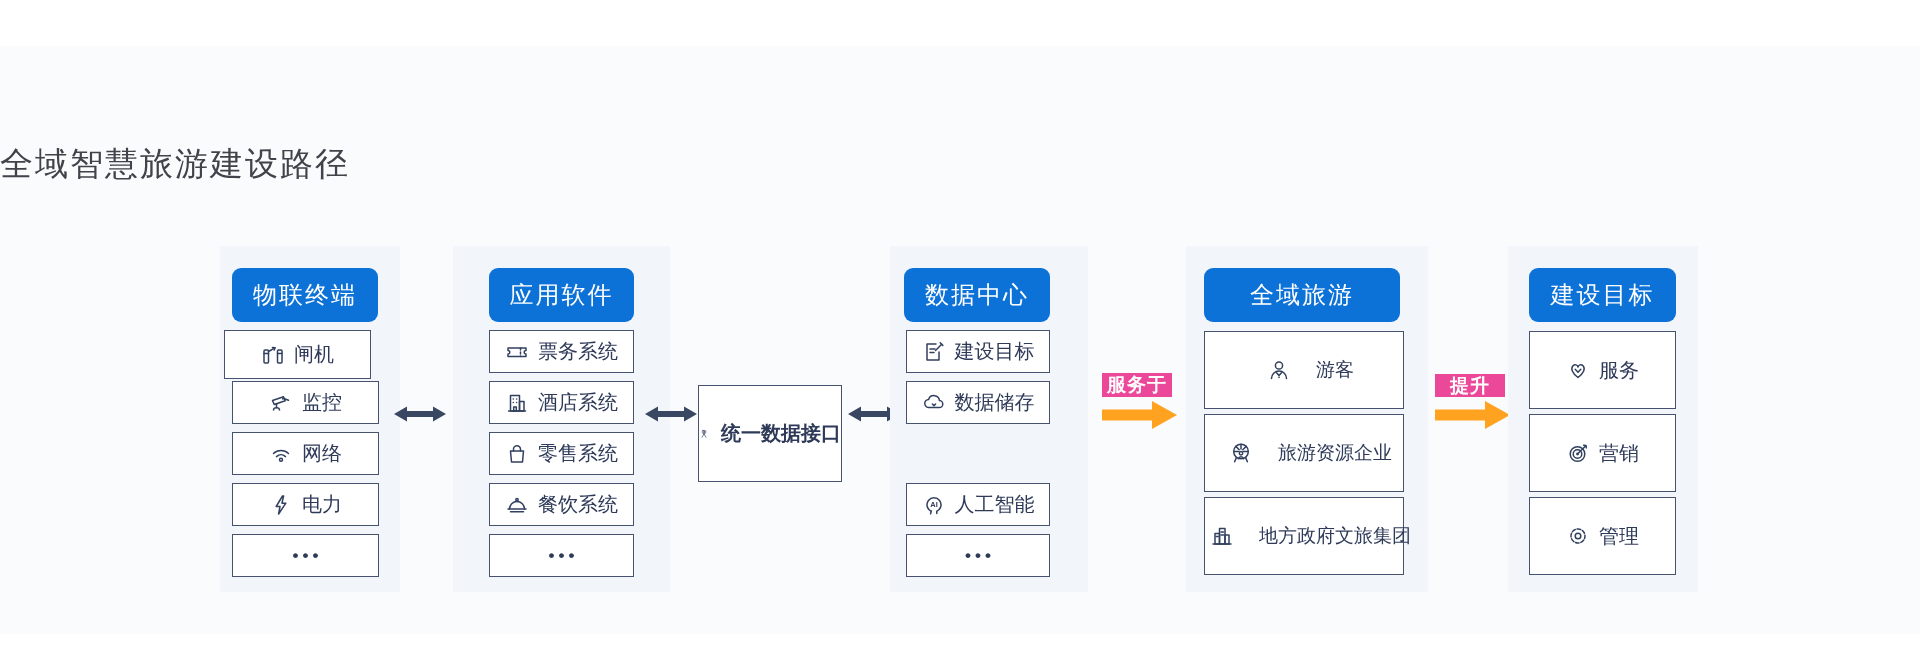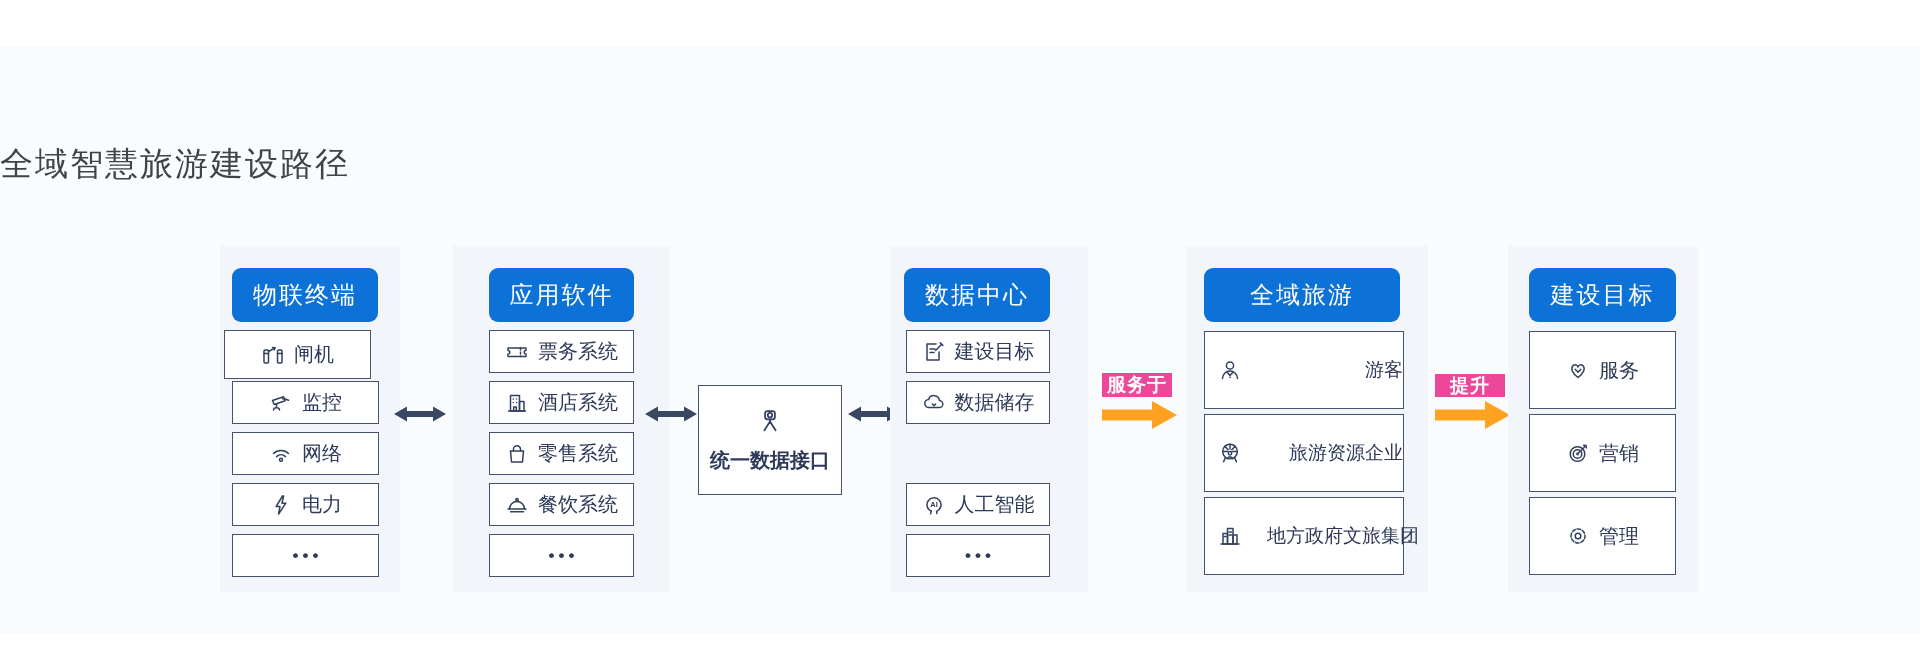--- a/index.html
+++ b/index.html
@@ -15,7 +15,7 @@
   .box{position:absolute;background:#ffffff;border:1px solid #47536e;box-sizing:border-box;
        display:flex;align-items:center;justify-content:center;gap:9px;
        color:#2e3a58;font-size:20px;}
-  .box-left{justify-content:space-between;padding-left:13px;gap:25px;font-size:19px;}
+  .box-left{justify-content:center;padding-left:13px;gap:25px;font-size:19px;}
   .lbl{white-space:nowrap;}
   .dots{font-size:17px;font-weight:bold;letter-spacing:4px;color:#2e3a58;text-indent:4px;}
   .ic{width:24px;height:24px;flex:0 0 auto;}

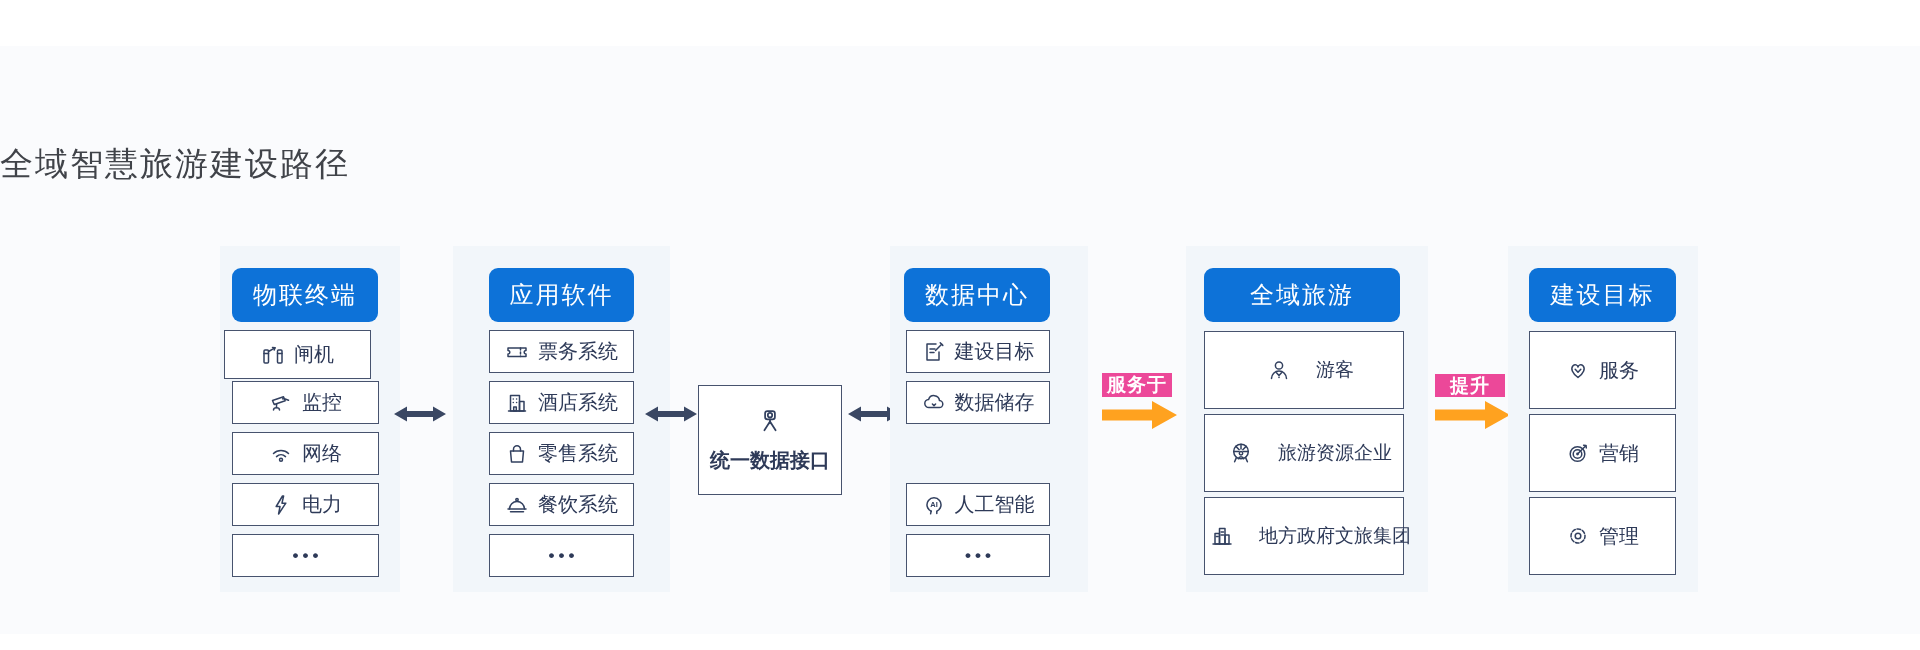--- a/index.html
+++ b/index.html
@@ -22,8 +22,8 @@
   .ic .s{stroke:#32405f;stroke-width:1.5;fill:none;stroke-linecap:round;stroke-linejoin:round;}
   .ic .f{fill:#32405f;stroke:none;}
   .ic .t{fill:#32405f;stroke:none;font-weight:bold;font-family:"Liberation Sans",sans-serif;}
-  .center-box{position:absolute;left:698px;top:385px;width:144px;height:110px;background:#ffffff;
-       border:1px solid #47536e;box-sizing:border-box;display:flex;flex-direction:column;
+  .center-box{position:absolute;left:698px;top:385px;width:144px;height:97px;background:#ffffff;
+       border:1px solid #47536e;box-sizing:border-box;display:flex;flex-direction:row;
        align-items:center;justify-content:center;gap:12px;}
   .cb-lbl{color:#2e3a58;font-size:20px;font-weight:600;white-space:nowrap;}
   .cb-ic{width:28px;height:28px;}

